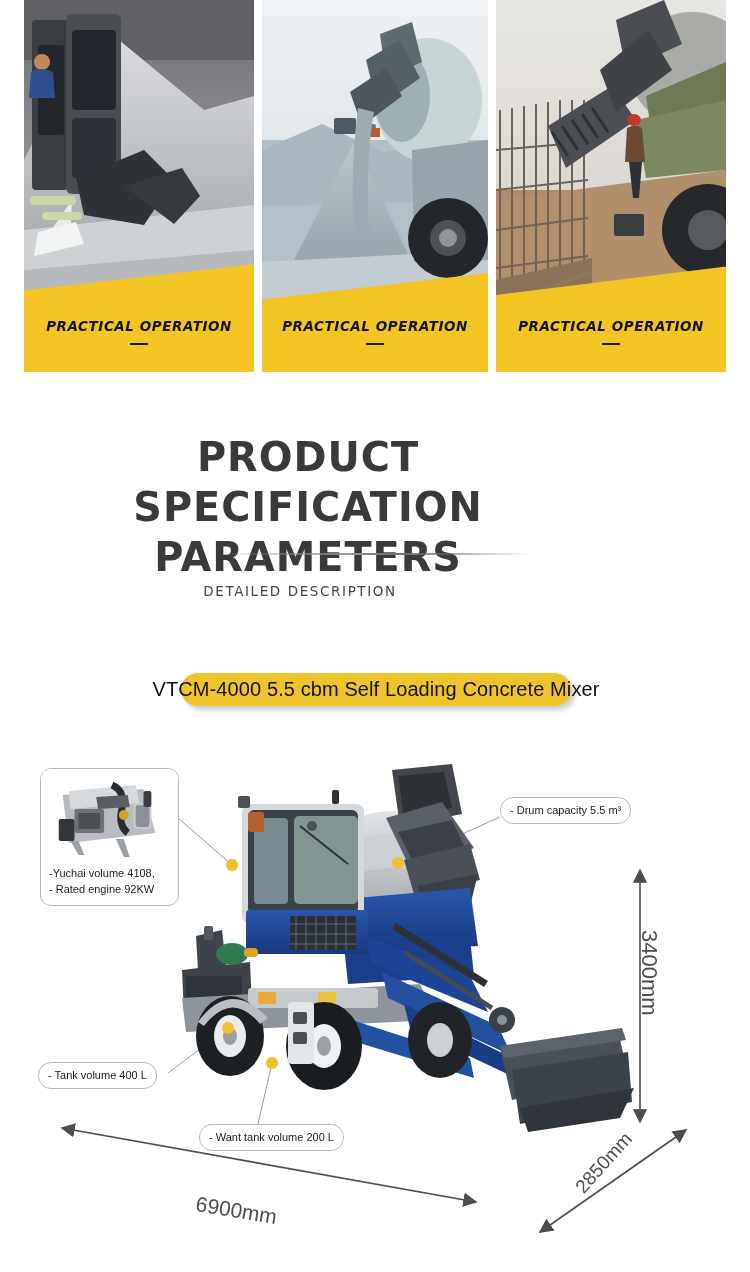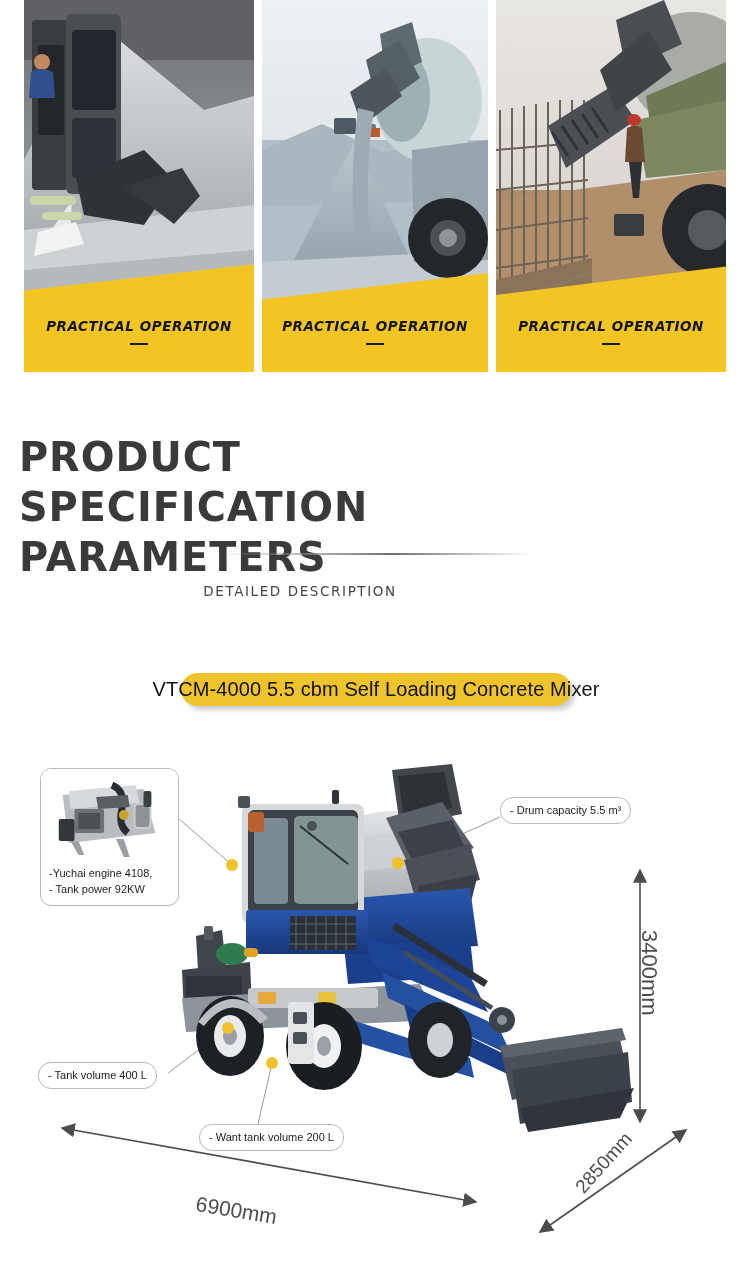--- a/index.html
+++ b/index.html
@@ -48,7 +48,7 @@
   }
 
   
-  .title-wrap { position: absolute; left: 10px; right: 0; top: 432px; text-align: left; }
+  .title-wrap { position: absolute; left: 10px; right: 0; top: 432px; text-align: center; }
   .title-line {
     font-family: "DejaVu Sans", sans-serif;
     font-weight: 700; font-size: 41px; line-height: 50px;

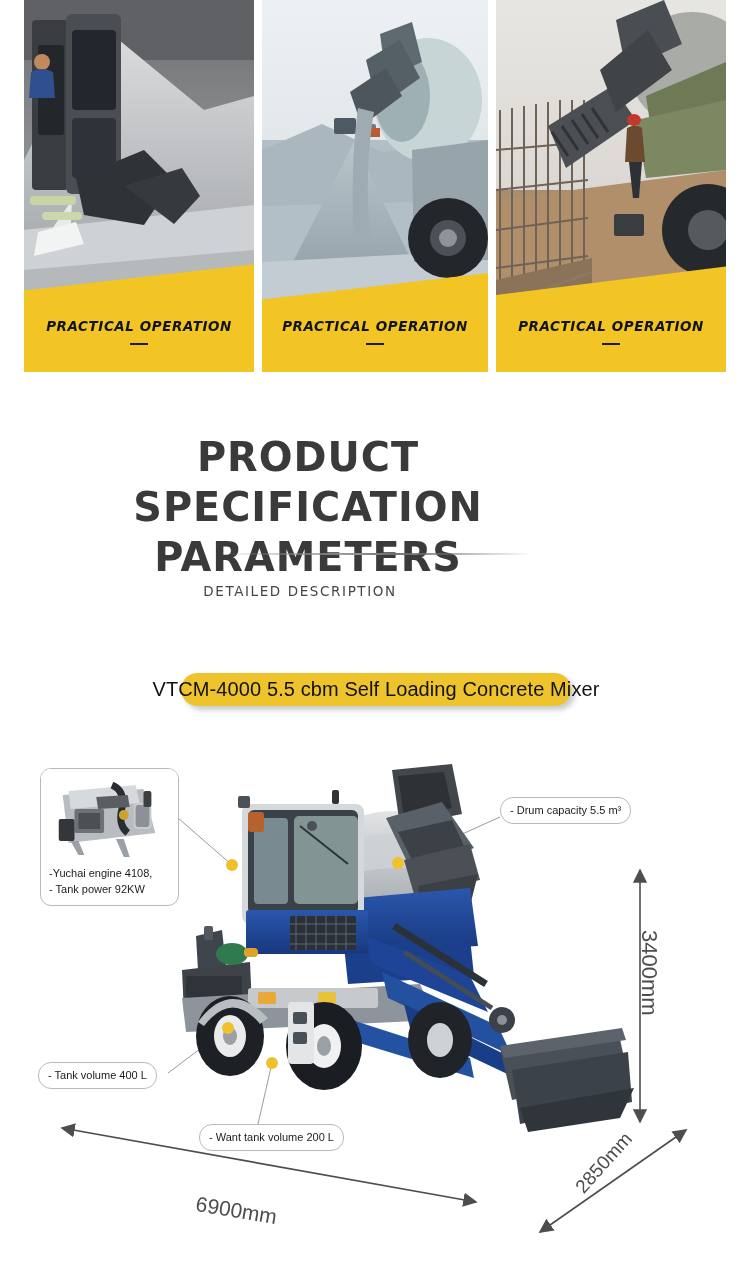--- a/index.html
+++ b/index.html
@@ -412,7 +412,7 @@
         </svg>
       </div>
       <div class="engine-lines">
-        <div>-Yuchai  engine 4108,</div>
+        <div>-Yuchai  volume 4108,</div>
         <div>- Tank power 92KW</div>
       </div>
     </div>

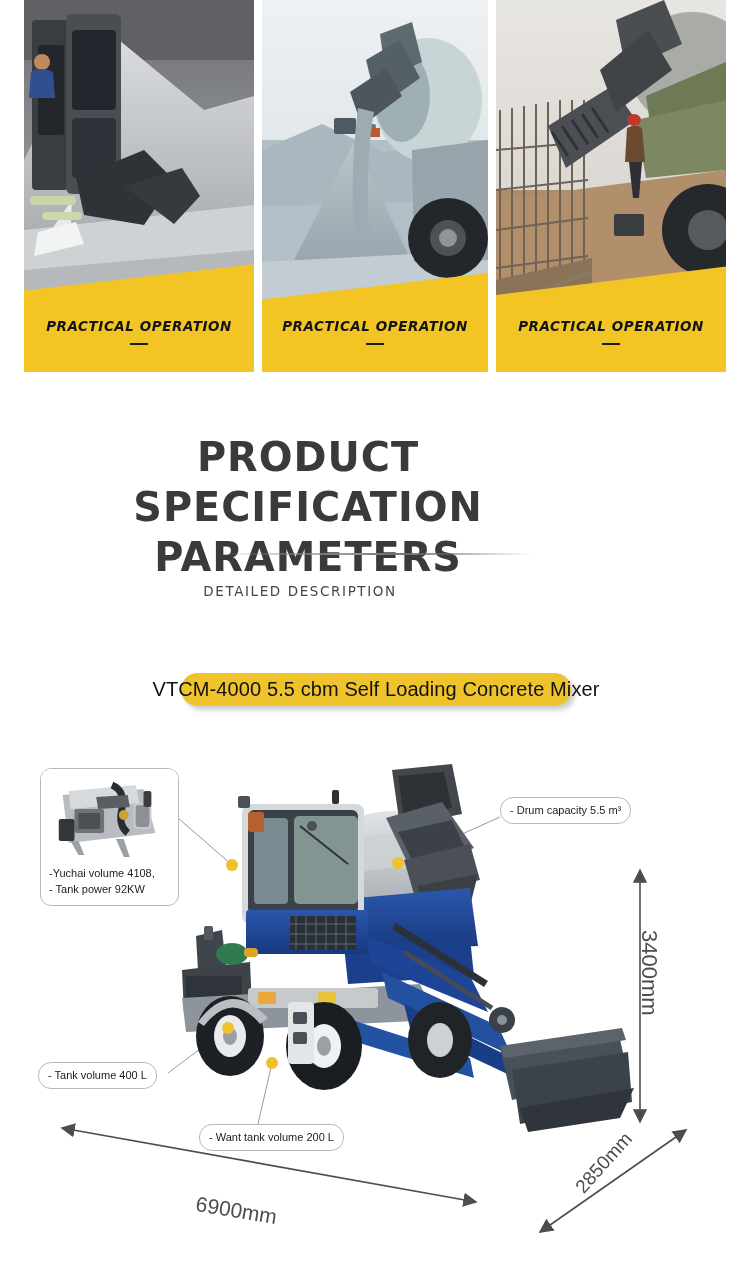--- a/index.html
+++ b/index.html
@@ -413,7 +413,7 @@
       </div>
       <div class="engine-lines">
         <div>-Yuchai  volume 4108,</div>
-        <div>- Tank power 92KW</div>
+        <div>- Rated engine 92KW</div>
       </div>
     </div>
 

